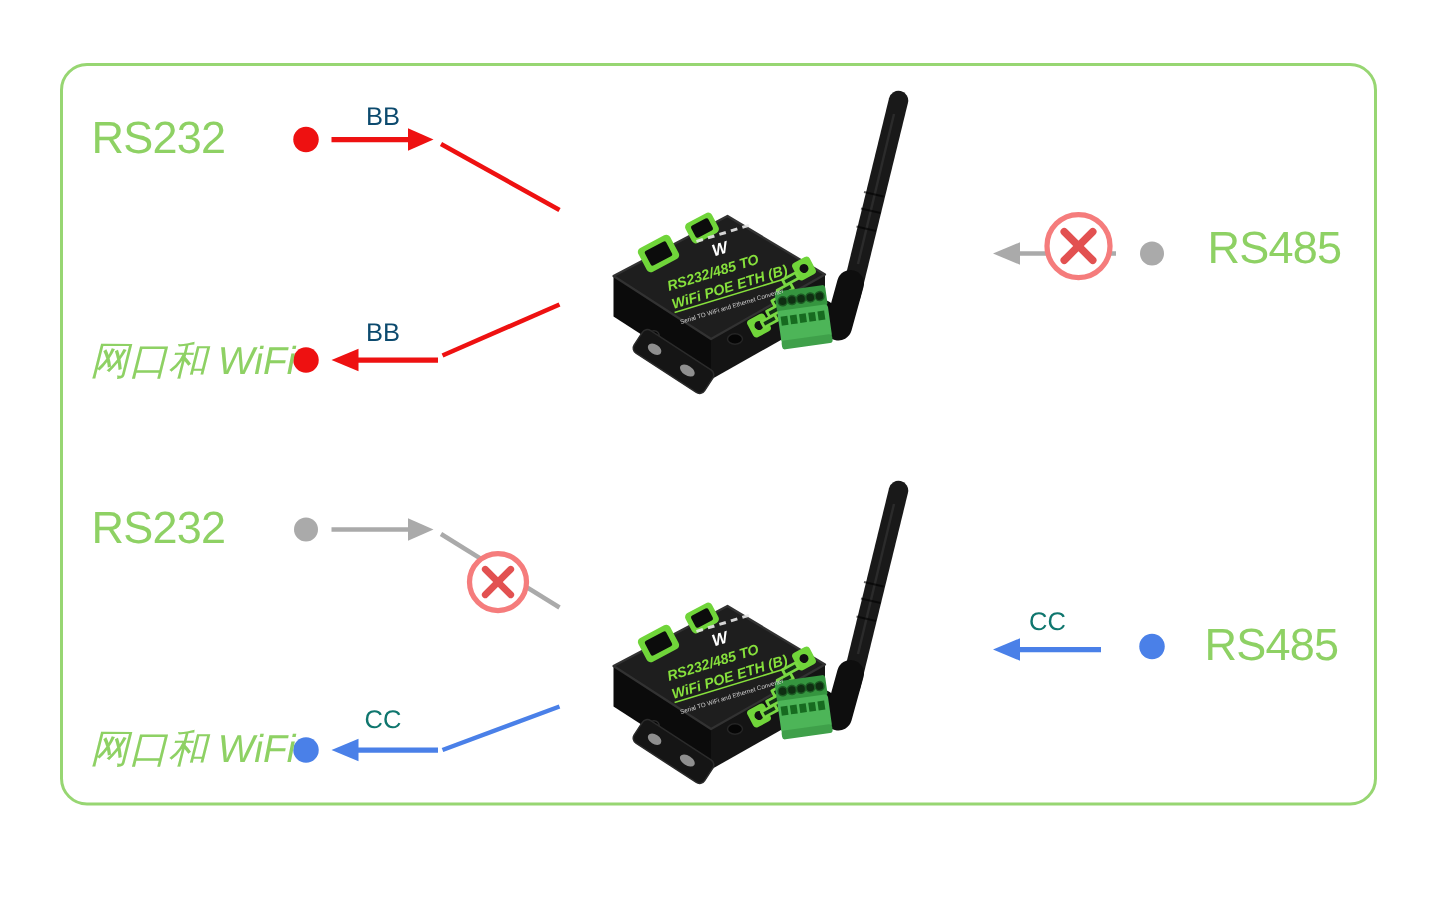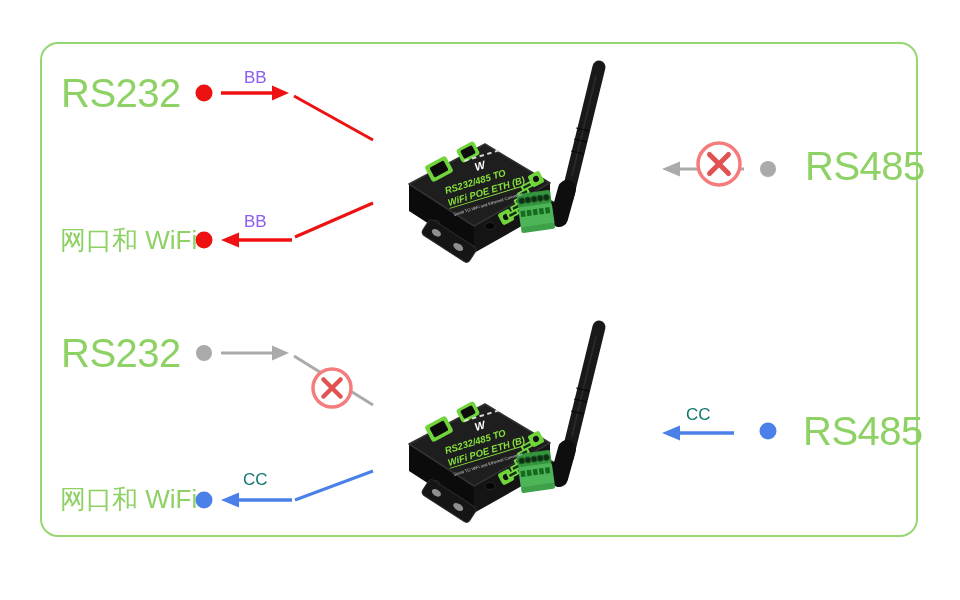--- a/index.html
+++ b/index.html
@@ -14,7 +14,7 @@
   .art { position:absolute; left:0; top:0; }
   .lbl { position:absolute; white-space:nowrap; }
   .green { color:#8ed164; }
-  .port { font-size:40px; line-height:34px; letter-spacing:-0.5px; }
+  .port { font-size:30px; line-height:34px; letter-spacing:-0.5px; }
   .cjk  { font-size:26px; line-height:32px; }
   .tag  { font-size:17px; line-height:14px; }
   .tag.red  { color:#8b5cf6; }

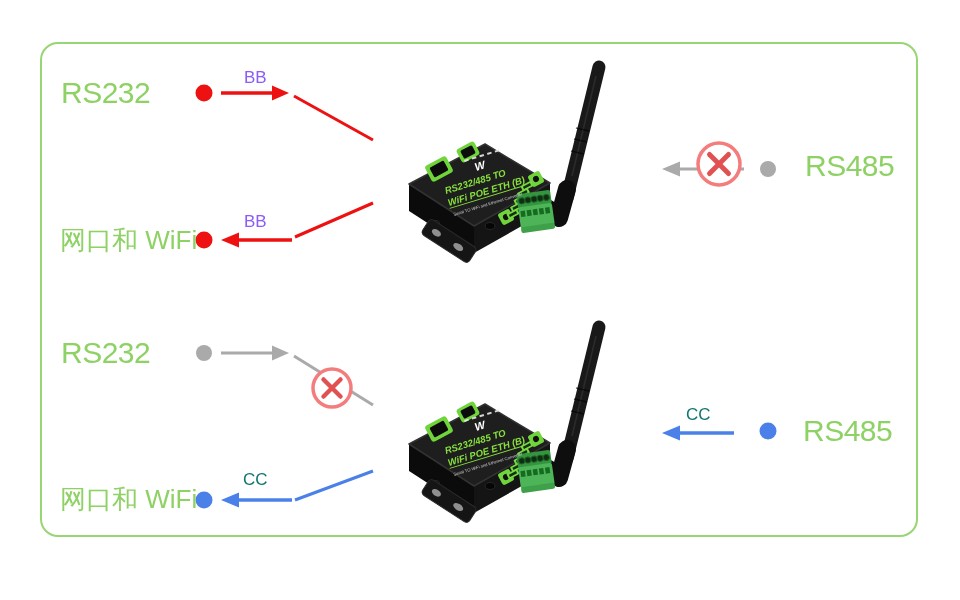--- a/index.html
+++ b/index.html
@@ -17,7 +17,7 @@
   .port { font-size:30px; line-height:34px; letter-spacing:-0.5px; }
   .cjk  { font-size:26px; line-height:32px; }
   .tag  { font-size:17px; line-height:14px; }
-  .tag.red  { color:#8b5cf6; }
+  .tag.red  { color:#0c4a6e; }
   .tag.blue { color:#0f766e; }
   svg text { font-family:"Liberation Sans","DejaVu Sans",sans-serif; }
 </style>

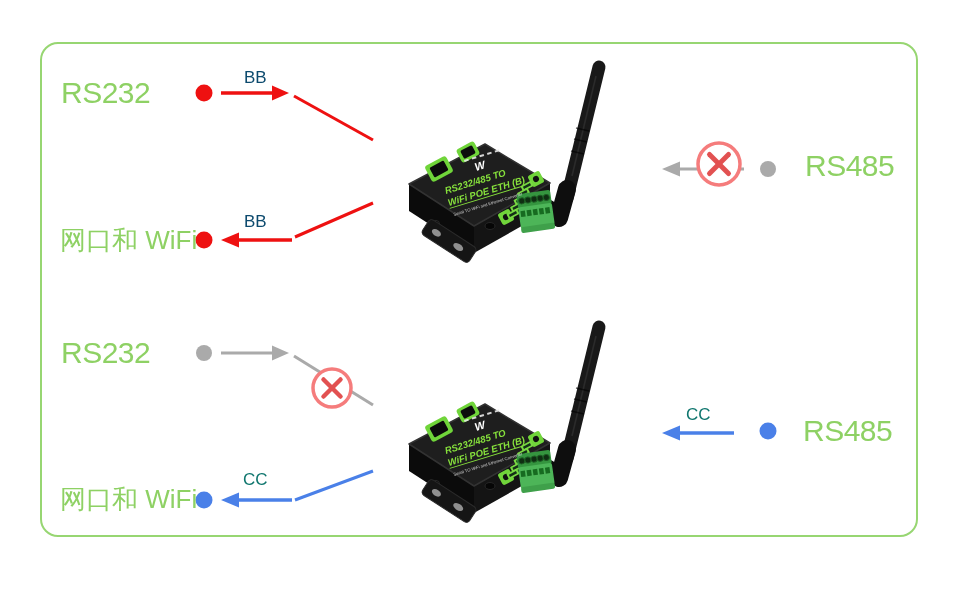--- a/index.html
+++ b/index.html
@@ -15,7 +15,7 @@
   .lbl { position:absolute; white-space:nowrap; }
   .green { color:#8ed164; }
   .port { font-size:30px; line-height:34px; letter-spacing:-0.5px; }
-  .cjk  { font-size:26px; line-height:32px; }
+  .cjk  { font-size:26px; line-height:32px;font-style:italic; }
   .tag  { font-size:17px; line-height:14px; }
   .tag.red  { color:#0c4a6e; }
   .tag.blue { color:#0f766e; }

